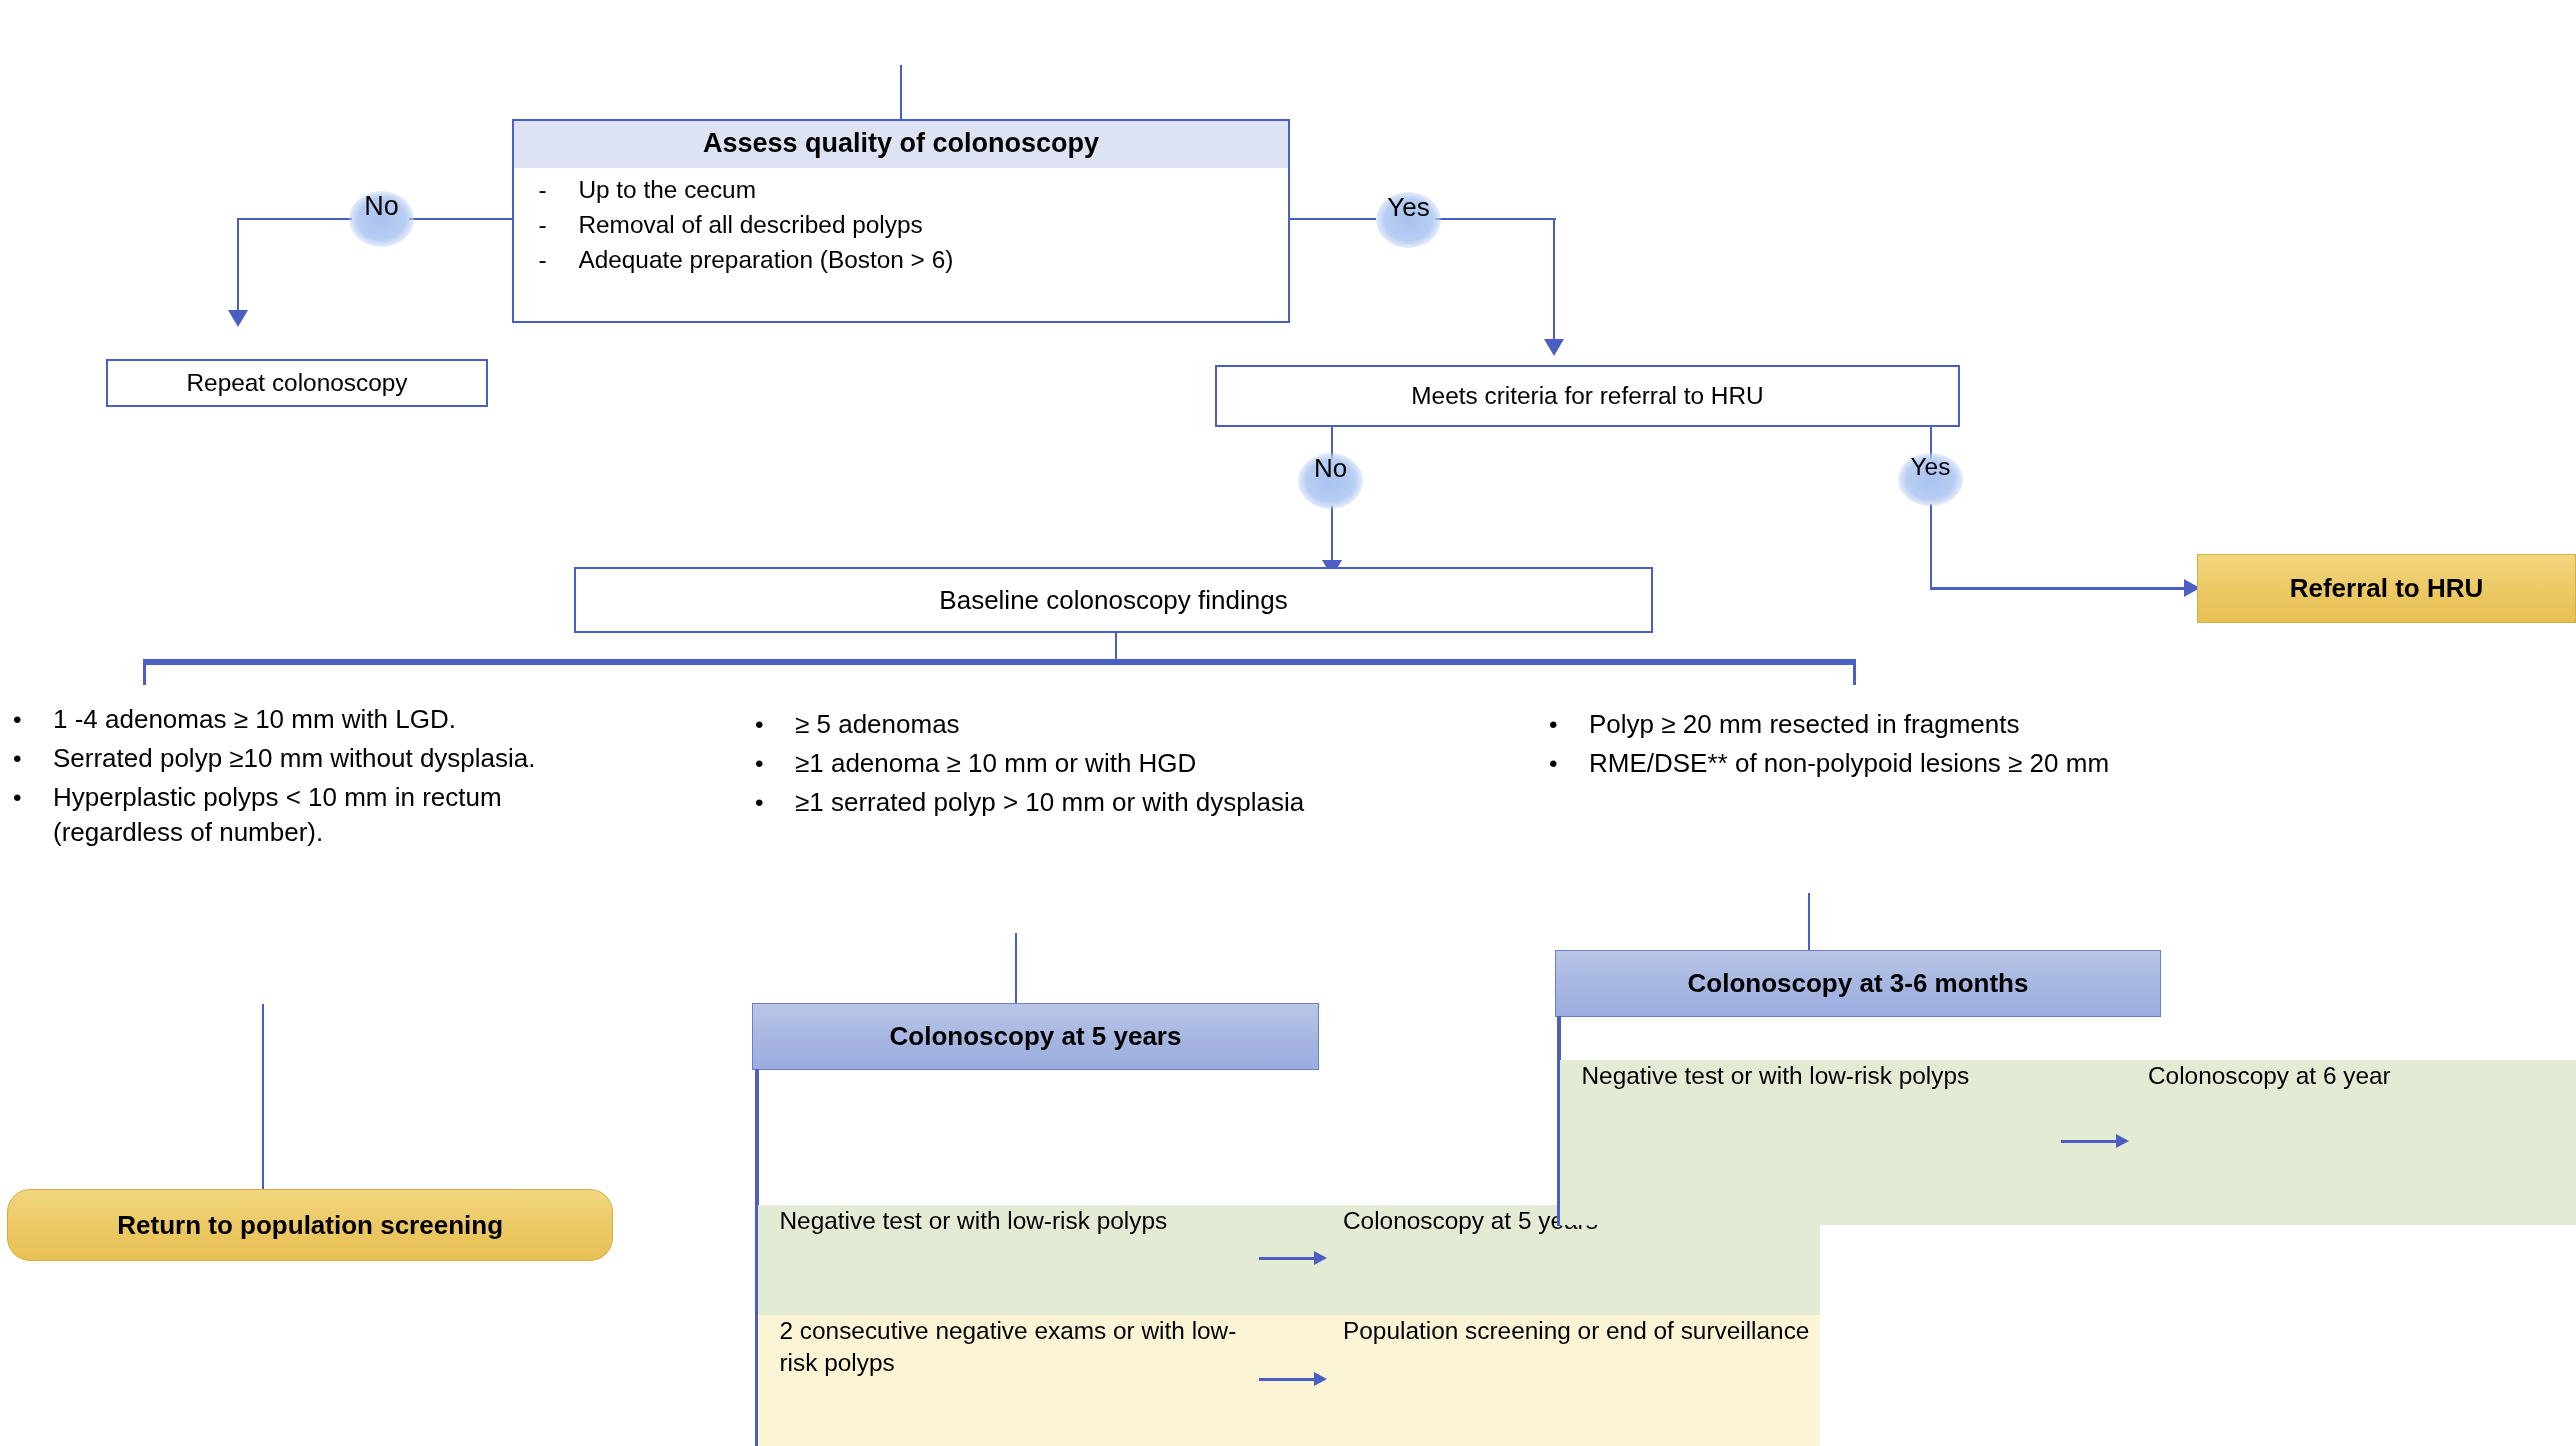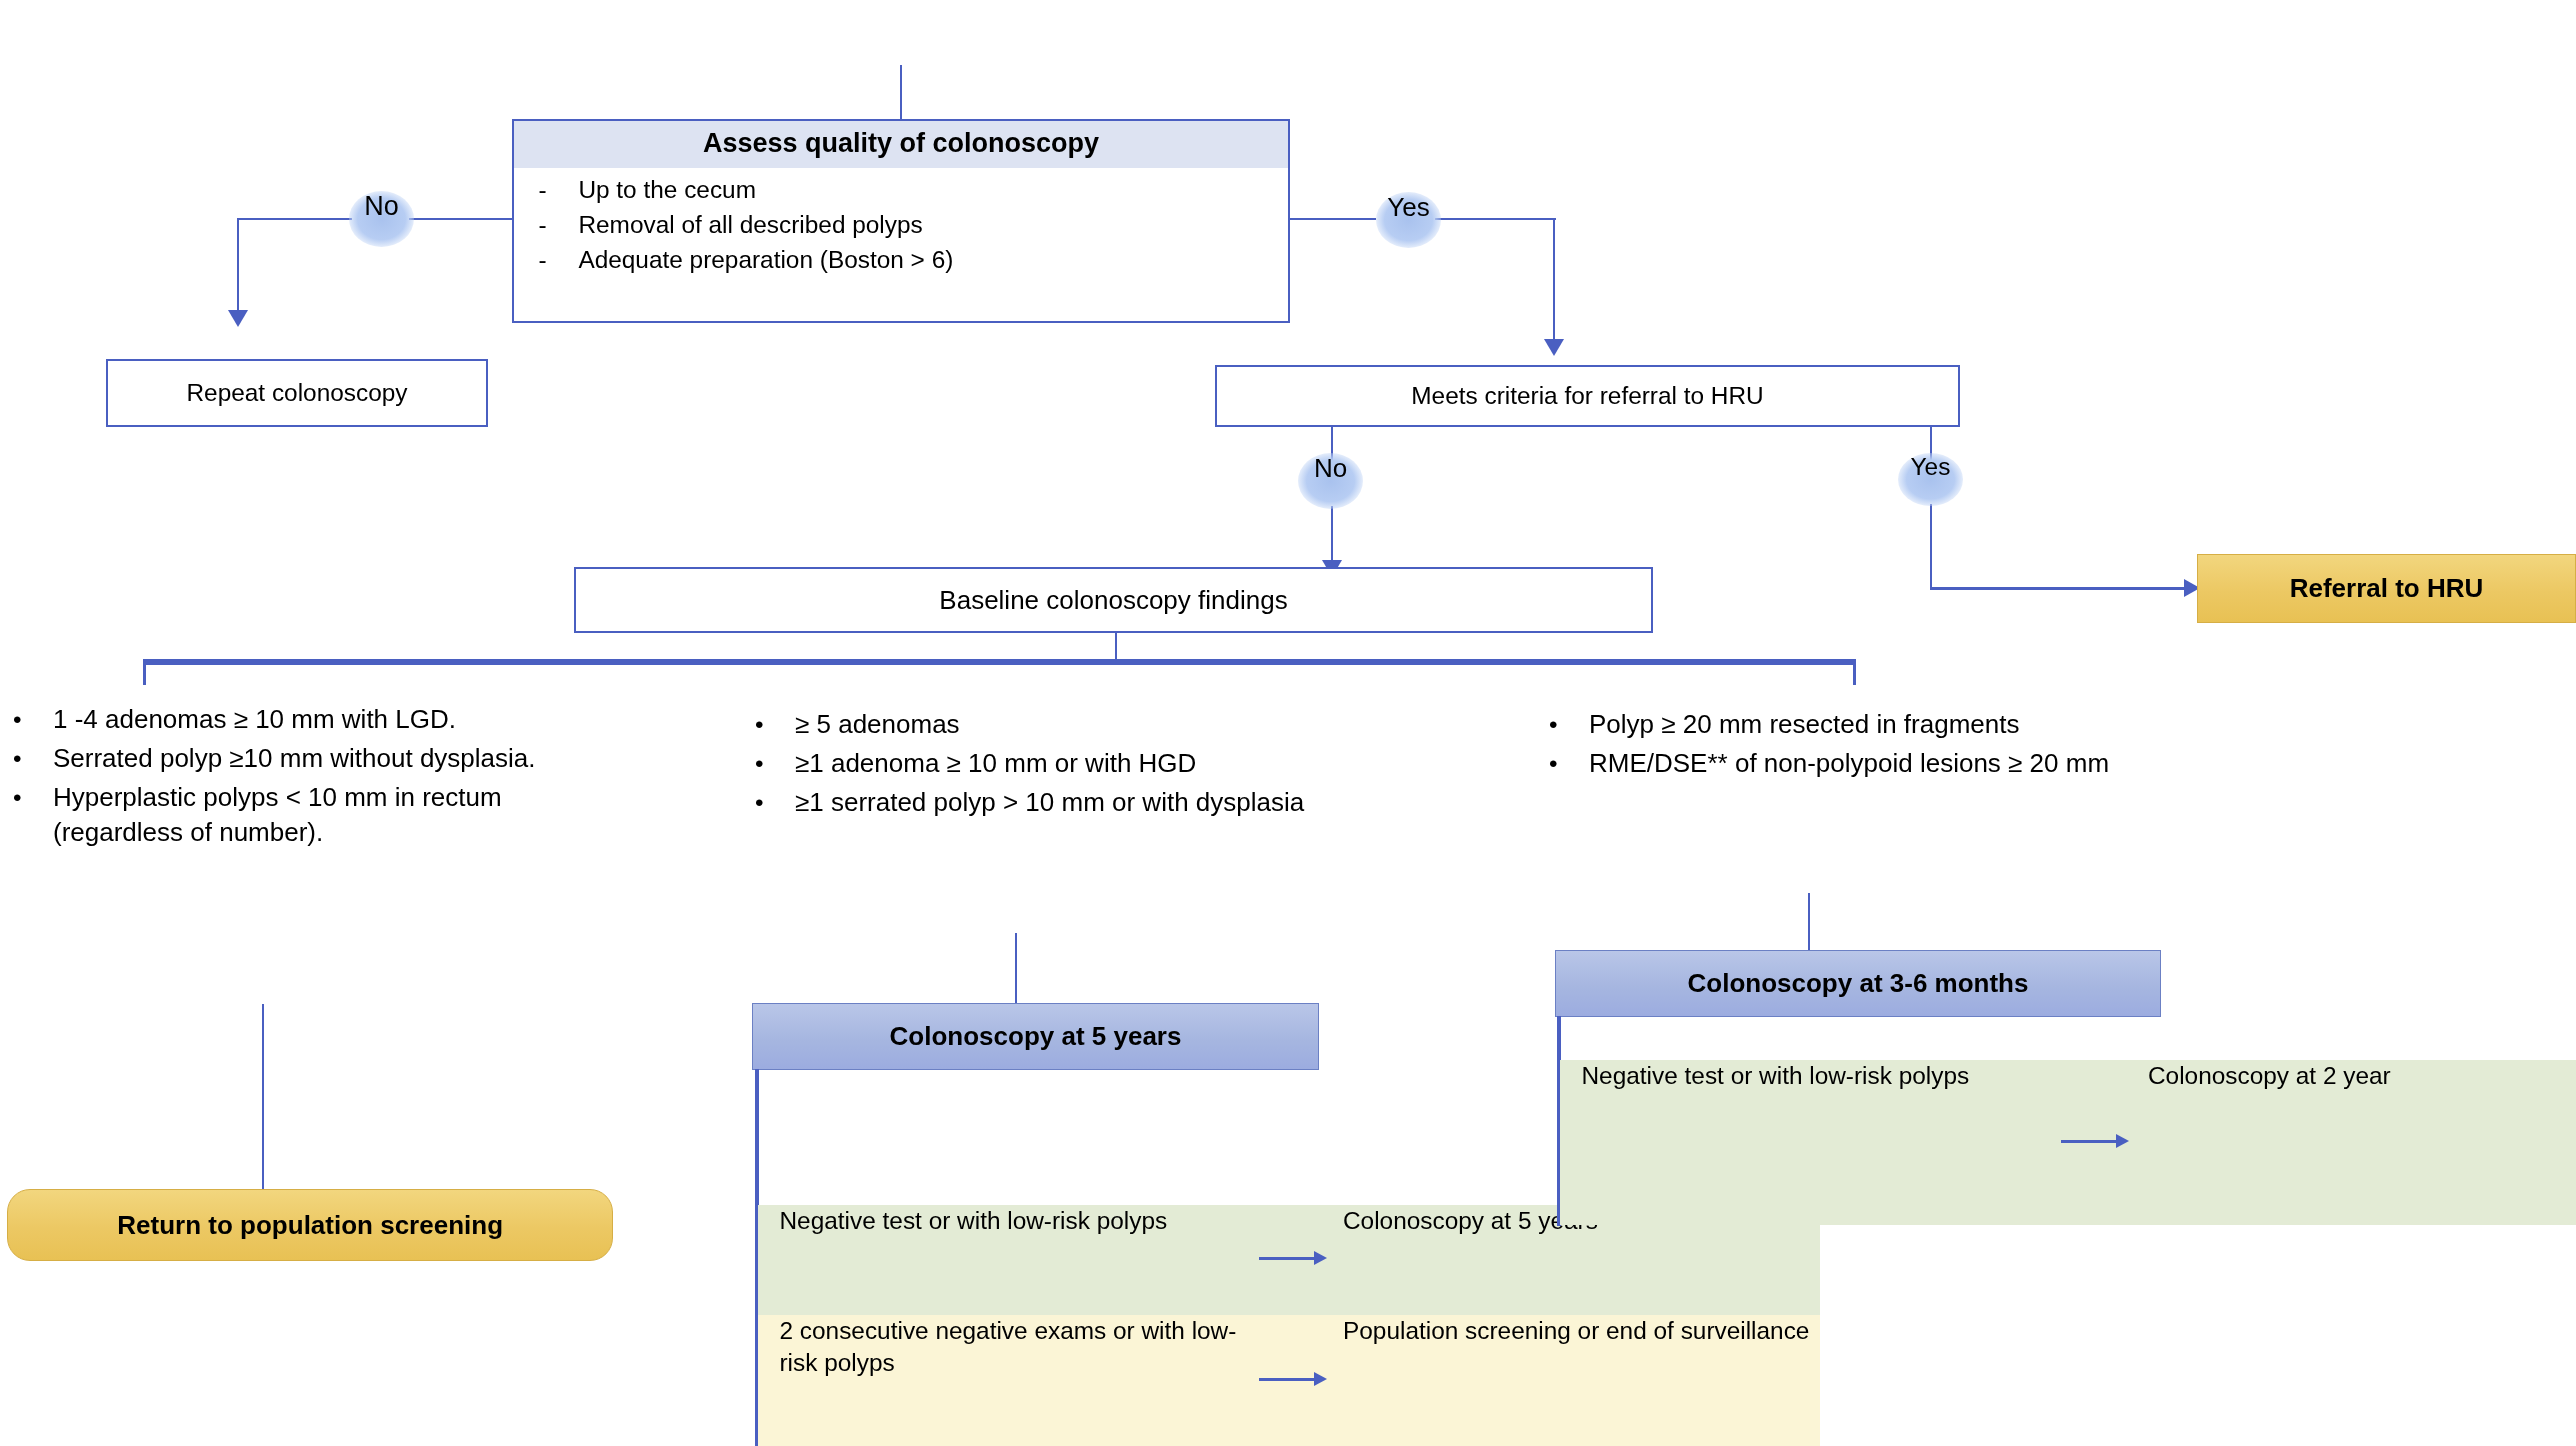--- a/index.html
+++ b/index.html
@@ -196,7 +196,7 @@
     <span>No</span>
   </div>
 
-  <div class="box plain-box" style="left:106px; top:359px; width:382px; height:68px; font-size:24.4px;">
+  <div class="box plain-box" style="left:106px; top:359px; width:382px; height:48px; font-size:24.4px;">
     <span>Repeat colonoscopy</span>
   </div>
 

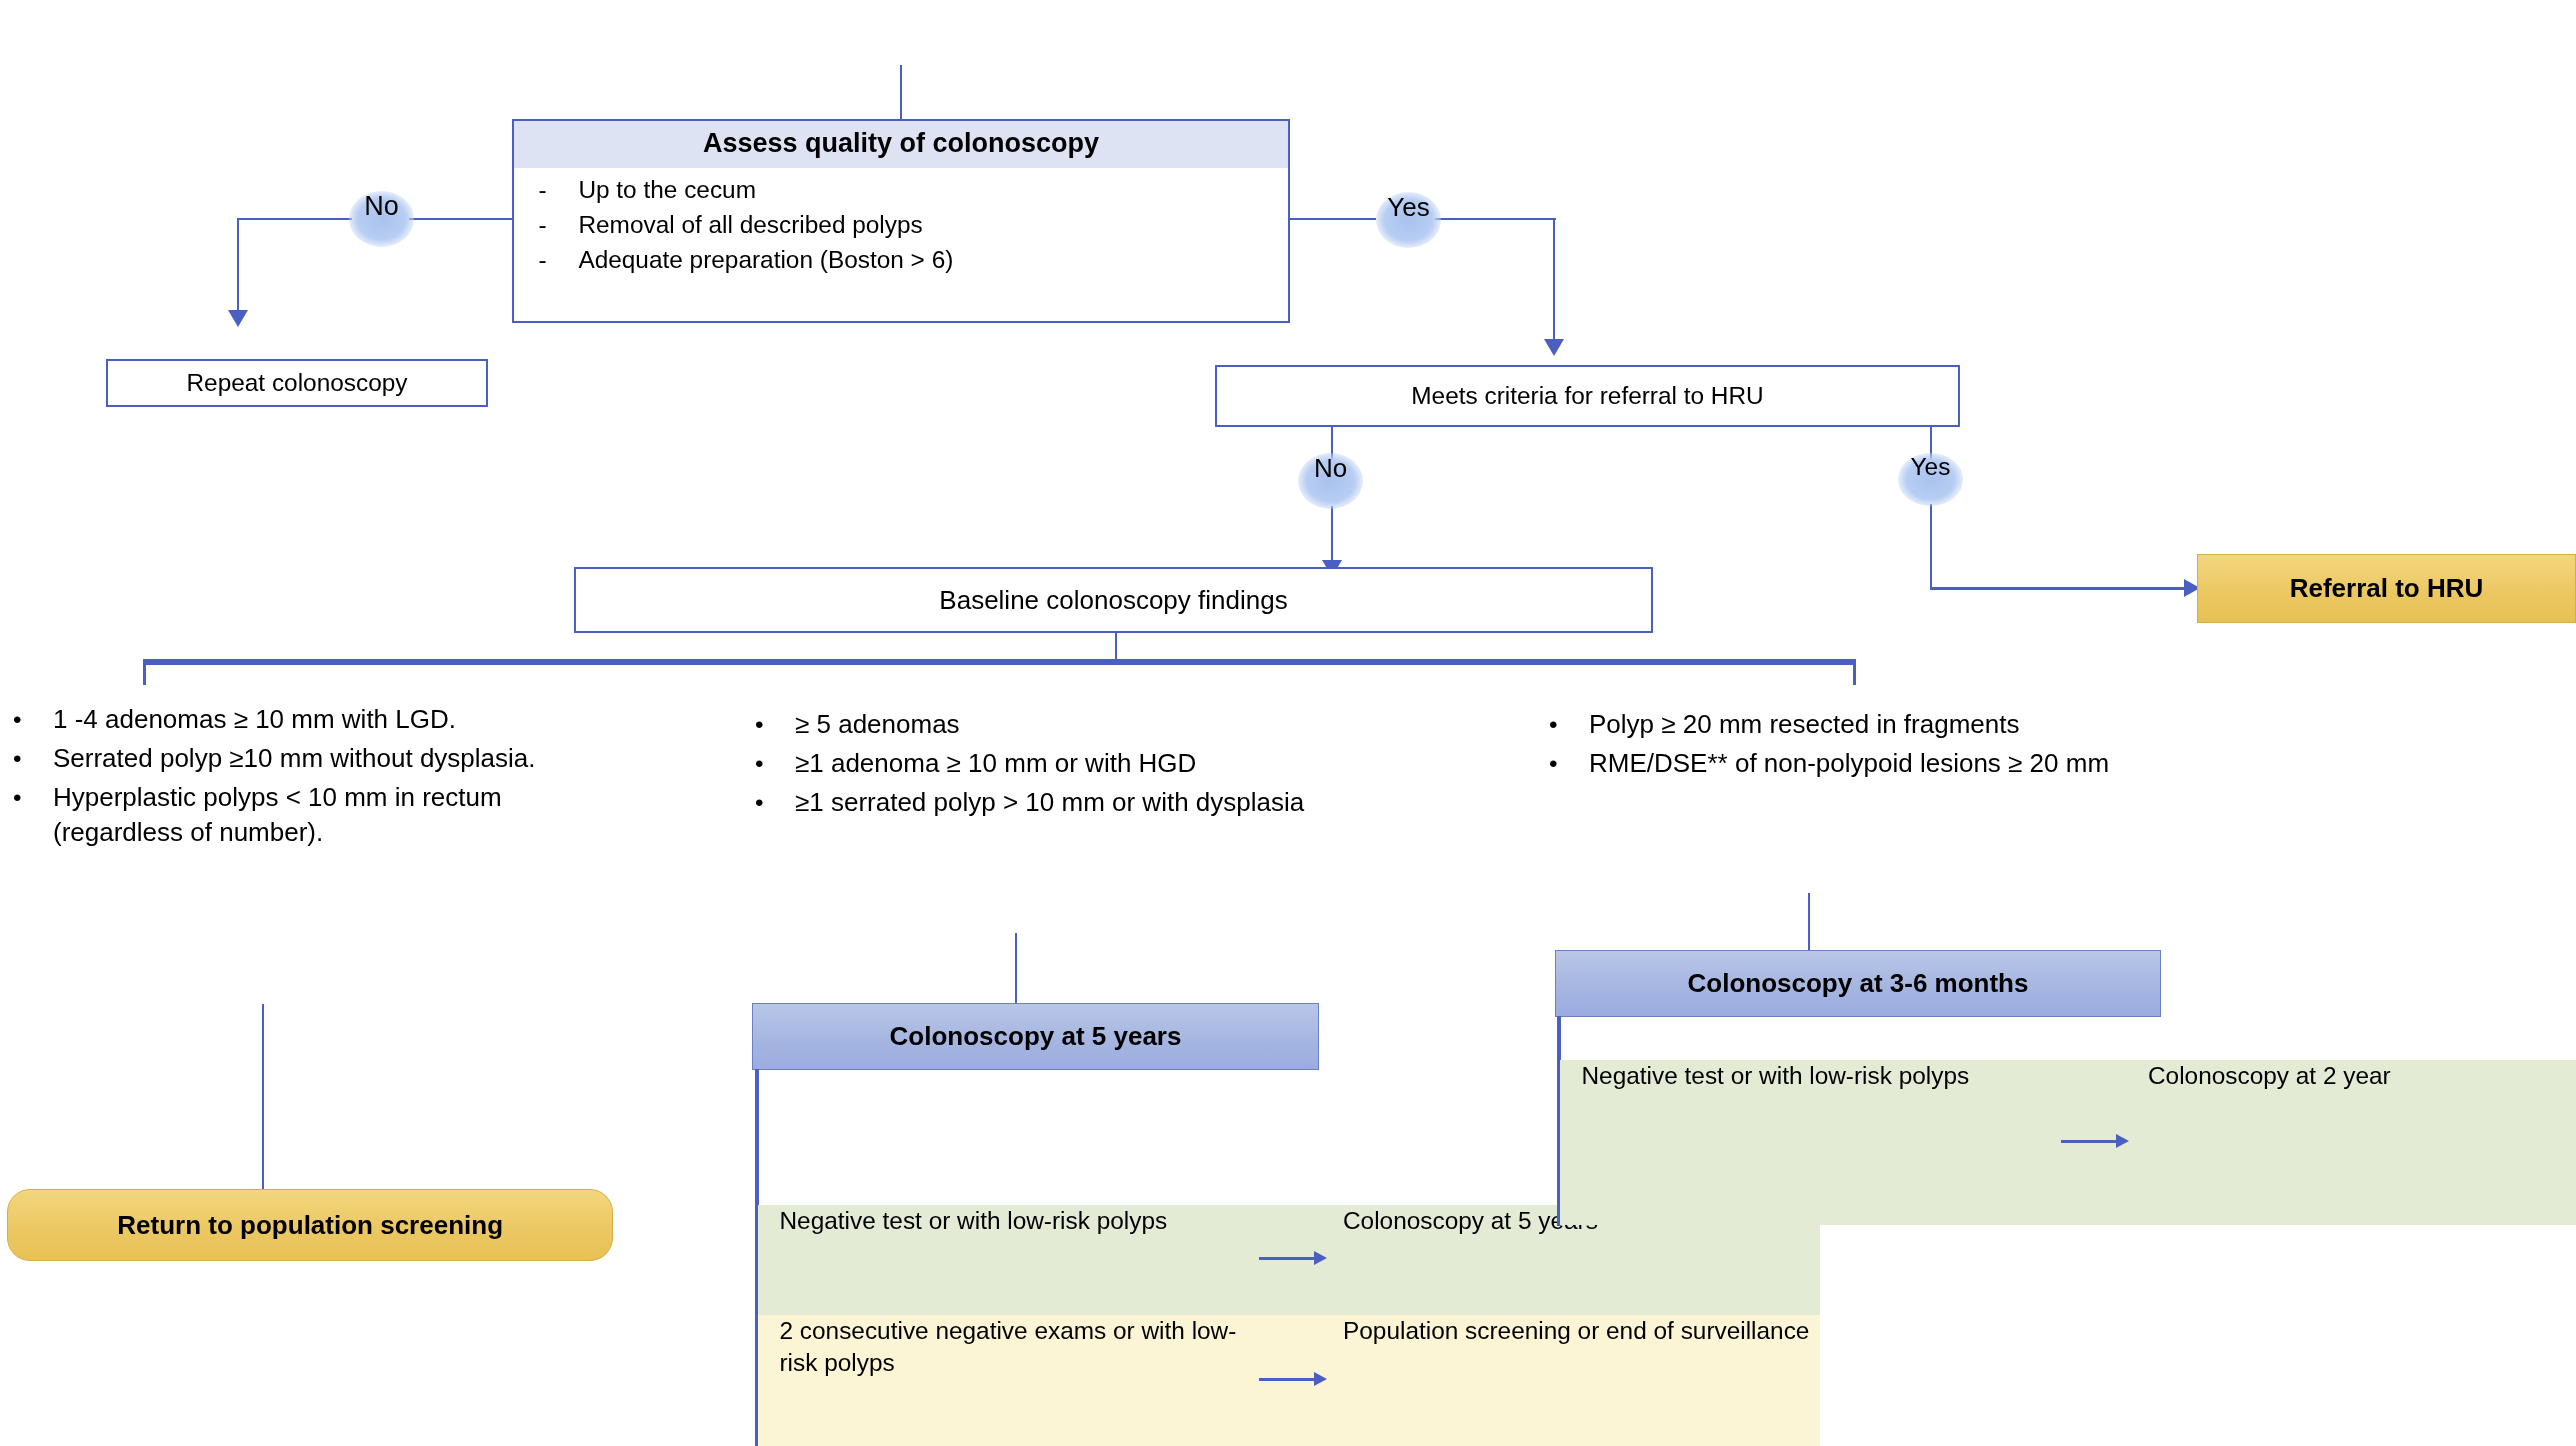--- a/index.html
+++ b/index.html
@@ -322,7 +322,7 @@
       <div class="ln" style="left:13px; top:80px; width:57px; height:2.9px;"></div>
       <div class="arrow-right-sm" style="left:68px; top:74px;"></div>
     </div>
-    <div class="panel-right" style="flex:1; font-size:24.4px; line-height:1.3;">Colonoscopy at 2 year</div>
+    <div class="panel-right" style="flex:1; font-size:24.4px; line-height:1.3;">Colonoscopy at 6 year</div>
   </div>
 
 </div>

